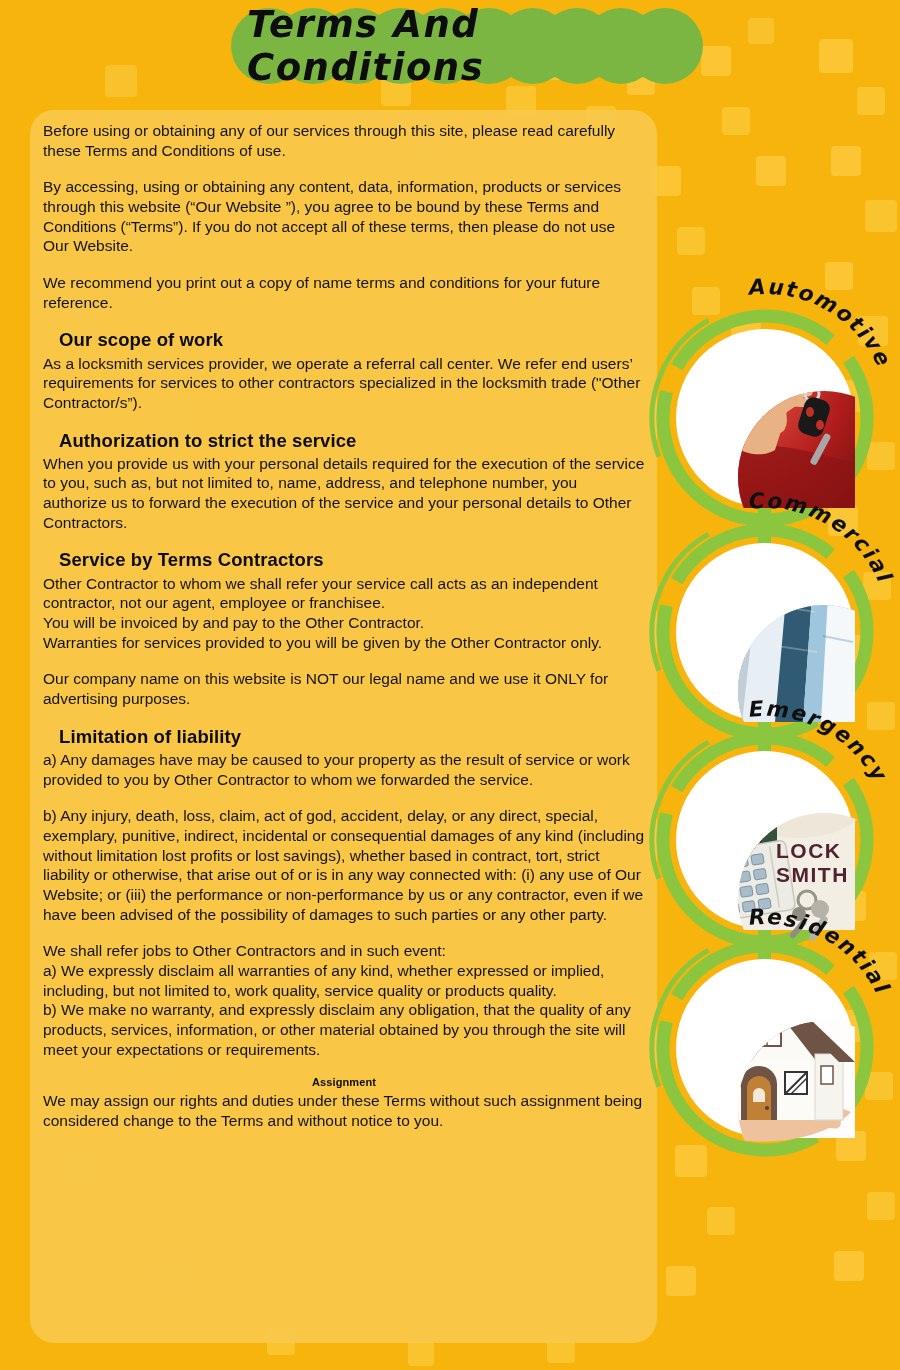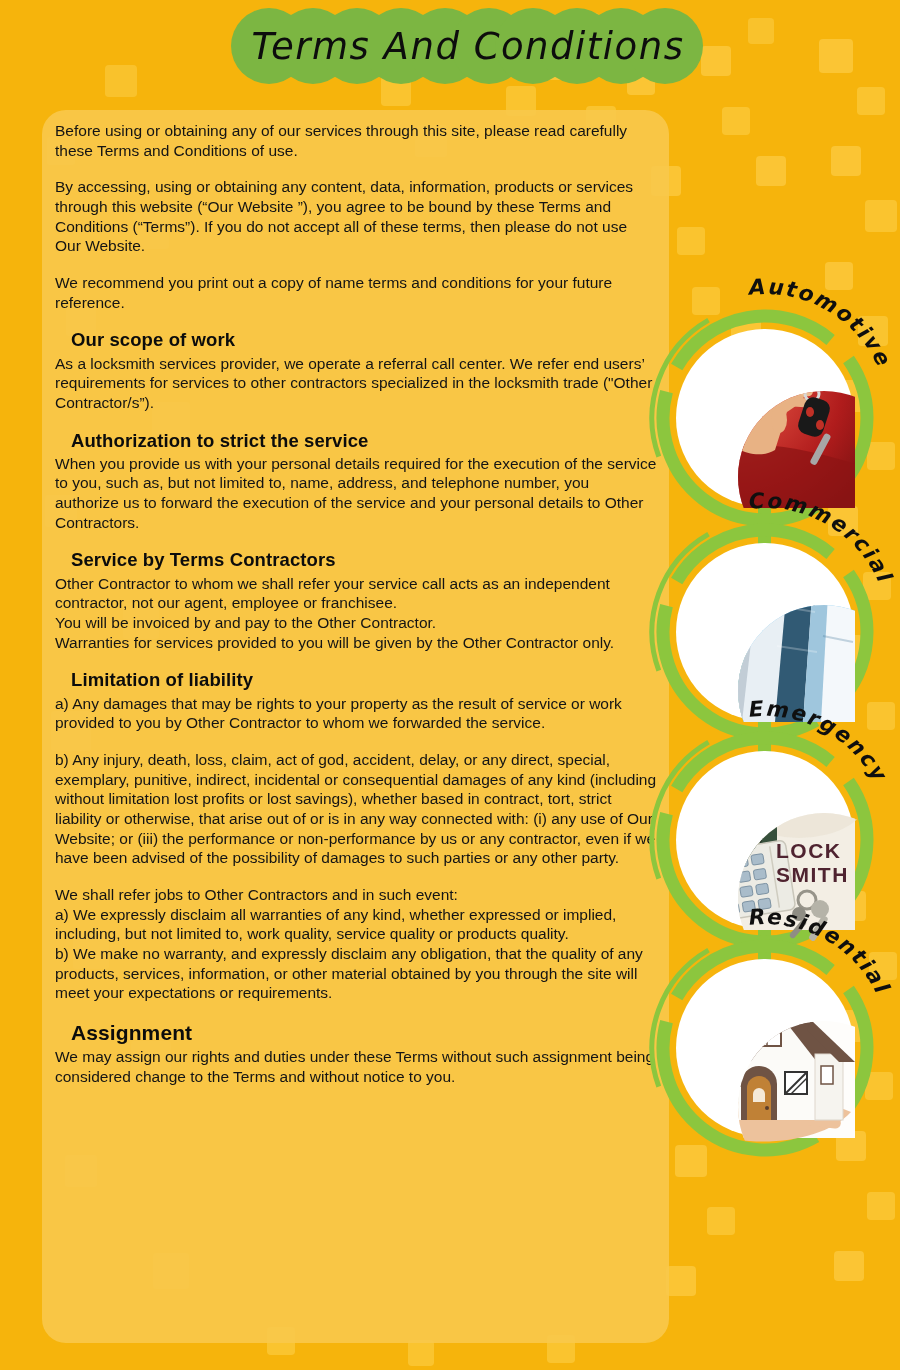--- a/index.html
+++ b/index.html
@@ -50,8 +50,8 @@
   .bump{flex:none;width:76px;height:76px;border-radius:50%;background:#7cb642;}
   .bump + .bump{margin-left:-32px;}
   .banner h1{
-    position:absolute;inset:0;margin:8px;display:flex;align-items:center;justify-content:center;
-    font-family:"DejaVu Sans",sans-serif;font-style:italic;font-weight:400;
+    position:absolute;inset:0;margin:16px;display:flex;align-items:center;justify-content:center;
+    font-family:"DejaVu Sans",sans-serif;font-style:italic;font-weight:700;
     font-size:37px;letter-spacing:1.5px;color:#0d0d0d;
   }
   

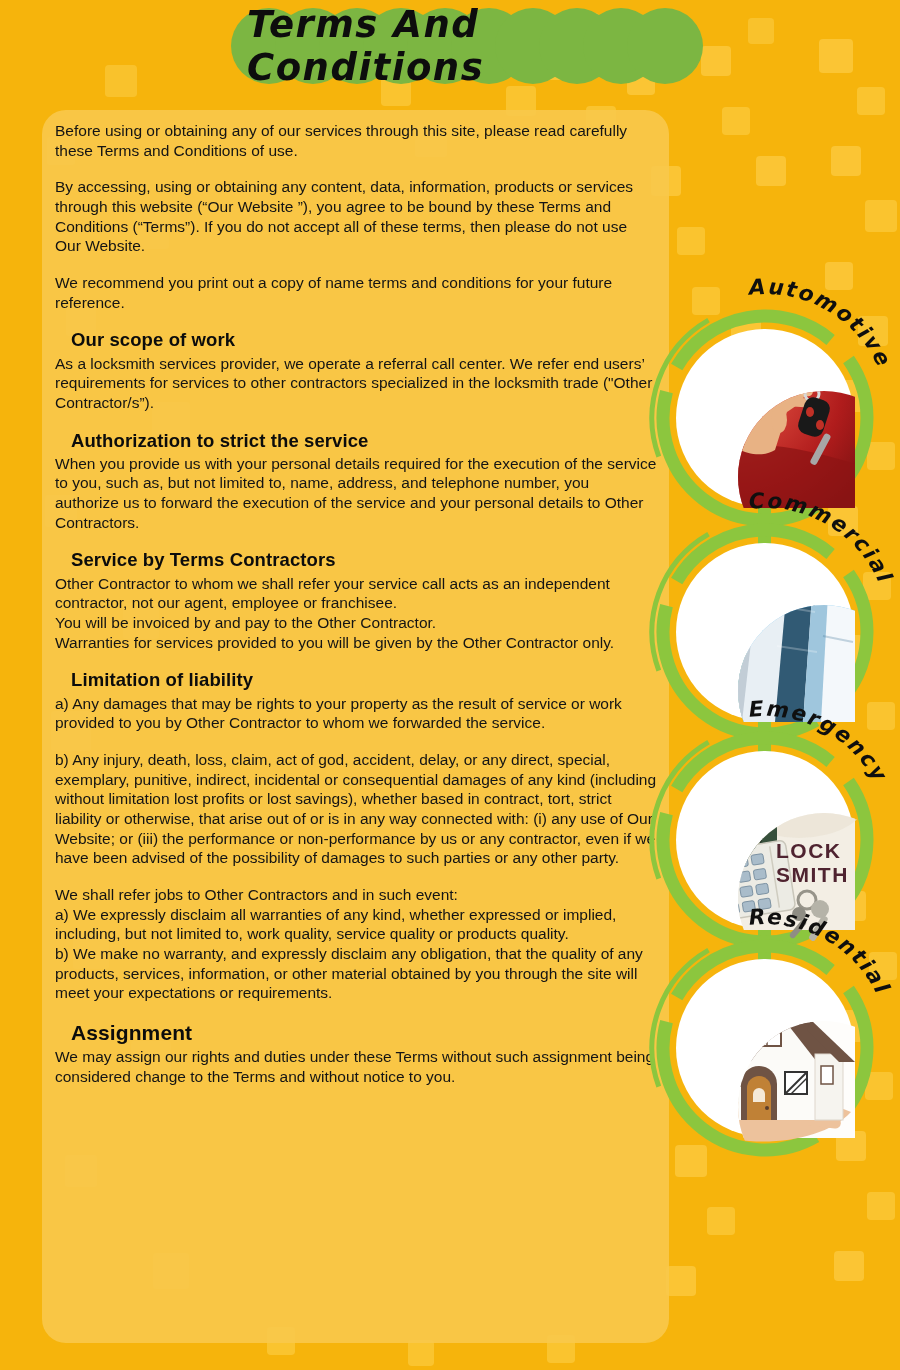--- a/index.html
+++ b/index.html
@@ -56,7 +56,7 @@
   }
   
   .panel{
-    position:absolute;left:42px;top:110px;width:627px;height:1233px;box-sizing:border-box;
+    position:absolute;left:30px;top:110px;width:627px;height:1233px;box-sizing:border-box;
     background:rgba(249,200,75,.92);border-radius:24px;padding:11px 12px 0 13px;overflow:hidden;
   }
   .panel p{

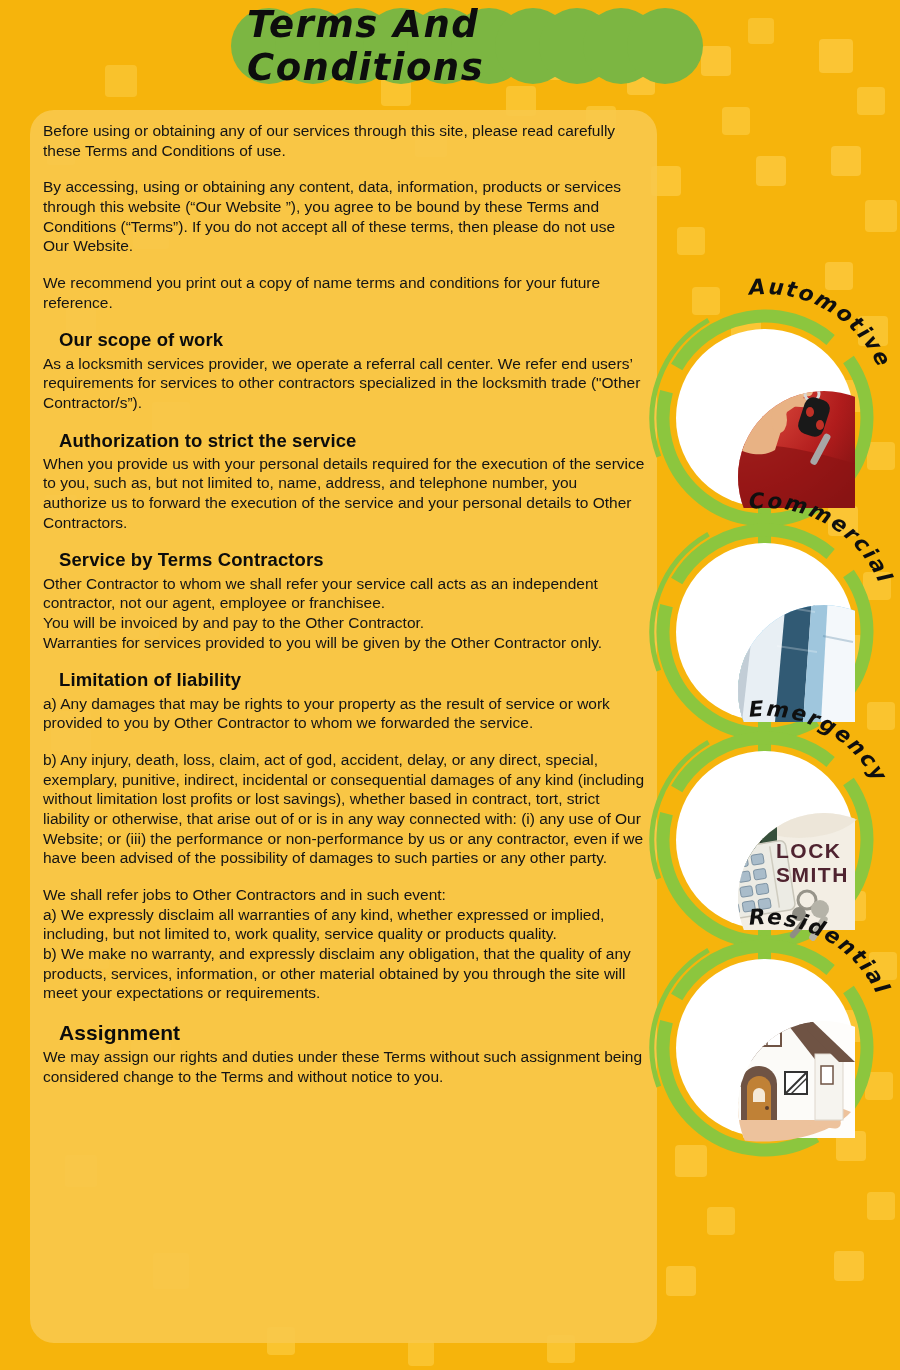--- a/index.html
+++ b/index.html
@@ -116,6 +116,7 @@
     <p>Other Contractor to whom we shall refer your service call acts as an independent contractor, not our agent, employee or franchisee.
 You will be invoiced by and pay to the Other Contractor.
 Warranties for services provided to you will be given by the Other Contractor only.</p>
+    <p>Our company name on this website is NOT our legal name and we use it ONLY for advertising purposes.</p>
     <h2>Limitation of liability</h2>
     <p>a) Any damages that may be rights to your property as the result of service or work provided to you by Other Contractor to whom we forwarded the service.</p>
     <p>b) Any injury, death, loss, claim, act of god, accident, delay, or any direct, special, exemplary, punitive, indirect, incidental or consequential damages of any kind (including without limitation lost profits or lost savings), whether based in contract, tort, strict liability or otherwise, that arise out of or is in any way connected with: (i) any use of Our Website; or (iii) the performance or non-performance by us or any contractor, even if we have been advised of the possibility of damages to such parties or any other party.</p>

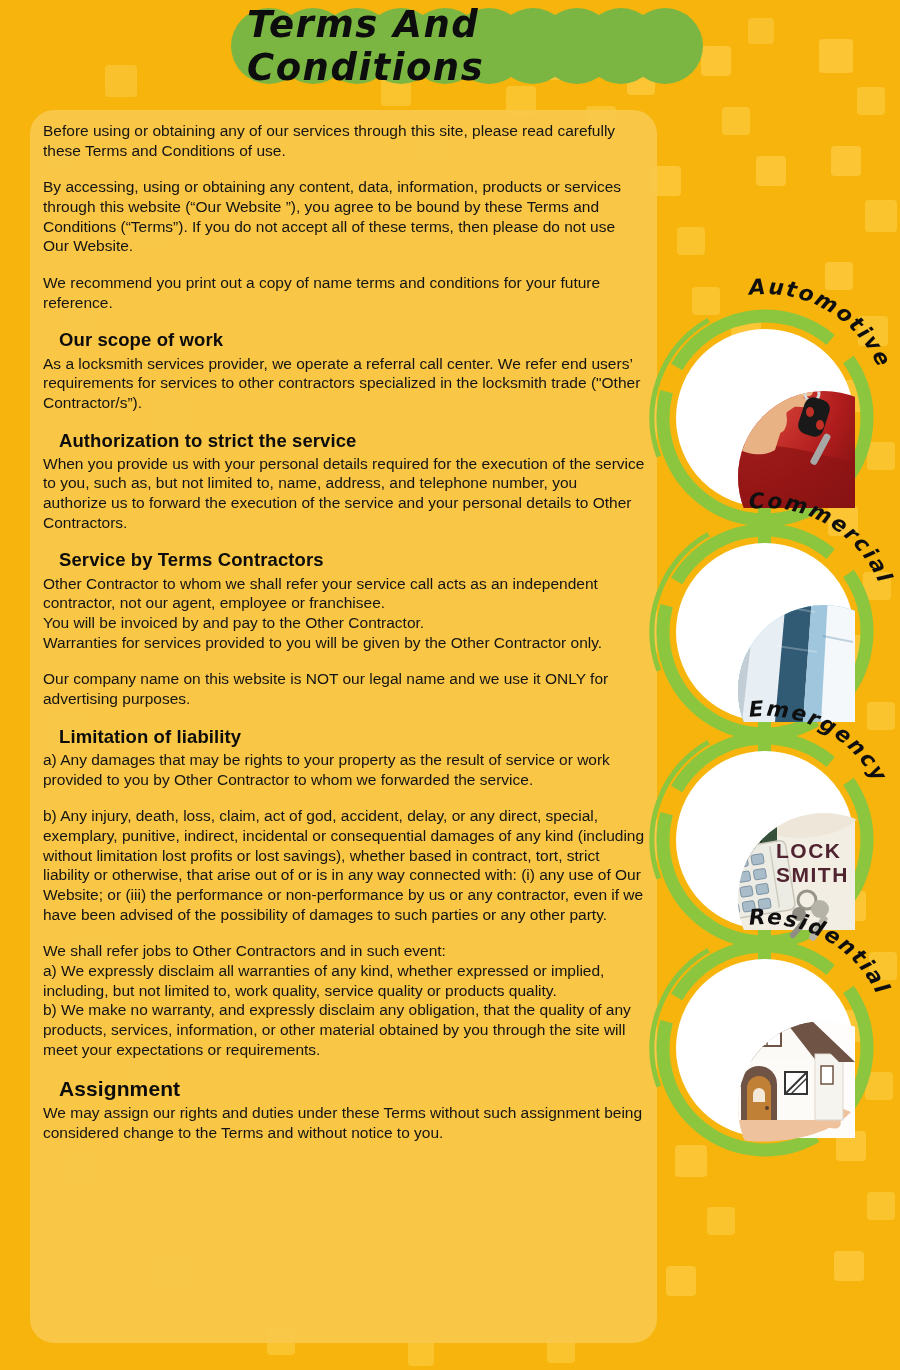--- a/index.html
+++ b/index.html
@@ -118,7 +118,7 @@
 Warranties for services provided to you will be given by the Other Contractor only.</p>
     <p>Our company name on this website is NOT our legal name and we use it ONLY for advertising purposes.</p>
     <h2>Limitation of liability</h2>
-    <p>a) Any damages that may be rights to your property as the result of service or work provided to you by Other Contractor to whom we forwarded the service.</p>
+    <p>a) Any damages have may be caused to your property as the result of service or work provided to you by Other Contractor to whom we forwarded the service.</p>
     <p>b) Any injury, death, loss, claim, act of god, accident, delay, or any direct, special, exemplary, punitive, indirect, incidental or consequential damages of any kind (including without limitation lost profits or lost savings), whether based in contract, tort, strict liability or otherwise, that arise out of or is in any way connected with: (i) any use of Our Website; or (iii) the performance or non-performance by us or any contractor, even if we have been advised of the possibility of damages to such parties or any other party.</p>
     <p>We shall refer jobs to Other Contractors and in such event:
 a) We expressly disclaim all warranties of any kind, whether expressed or implied, including, but not limited to, work quality, service quality or products quality.

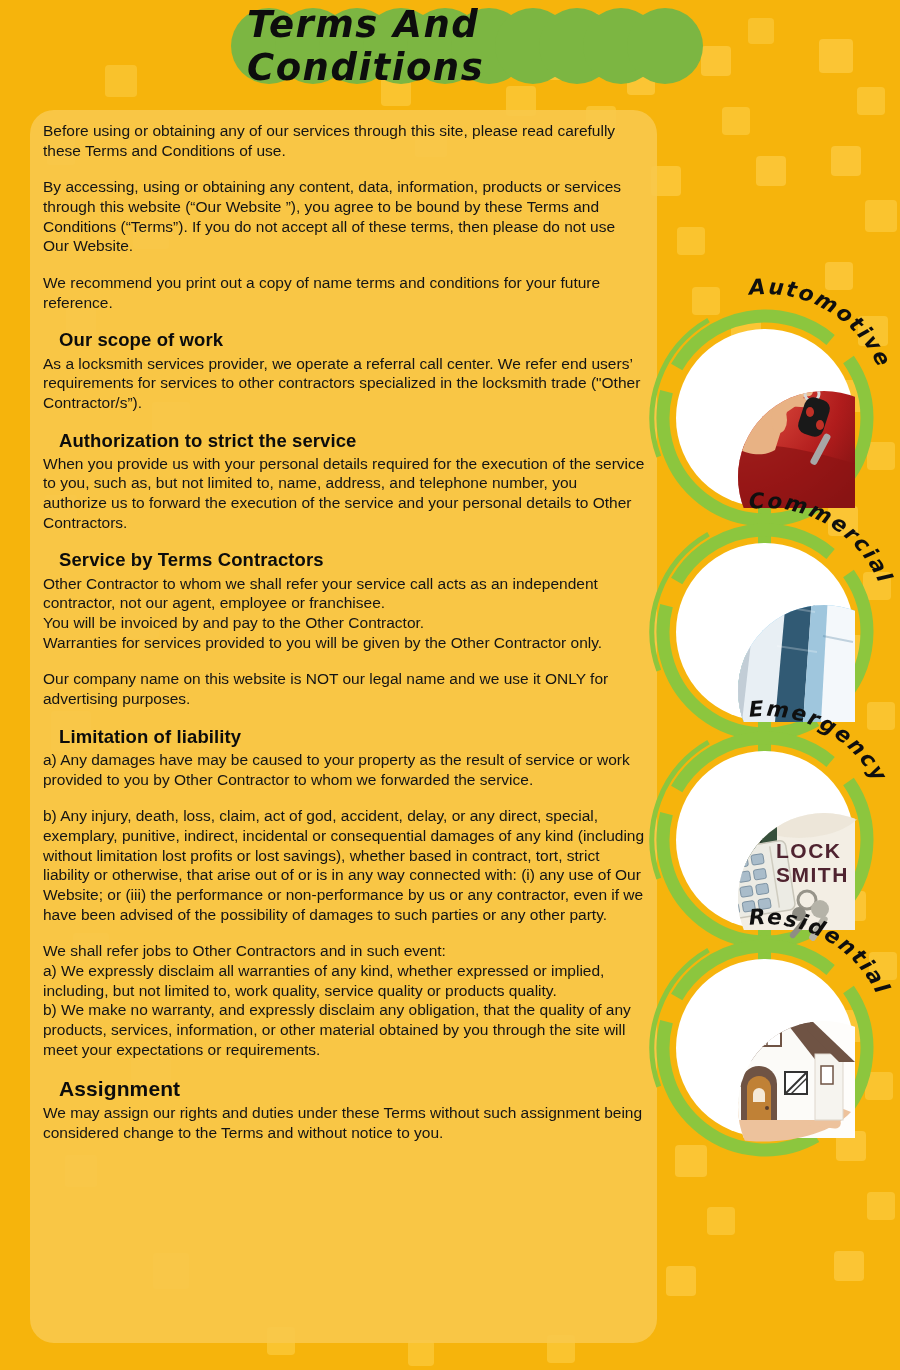--- a/index.html
+++ b/index.html
@@ -65,7 +65,7 @@
   .panel h2{
     margin:2px 16px 2px;font-size:18.5px;line-height:1.2;color:#0c0c0c;font-weight:700;letter-spacing:.1px;
   }
-  .panel h2.small{font-size:21px;}
+  .panel h2.small{font-size:11px;text-align:center;}
   
   .connector{
     position:absolute;left:758px;top:418px;width:13px;height:632px;background:#8cc63e;border-radius:6px;

